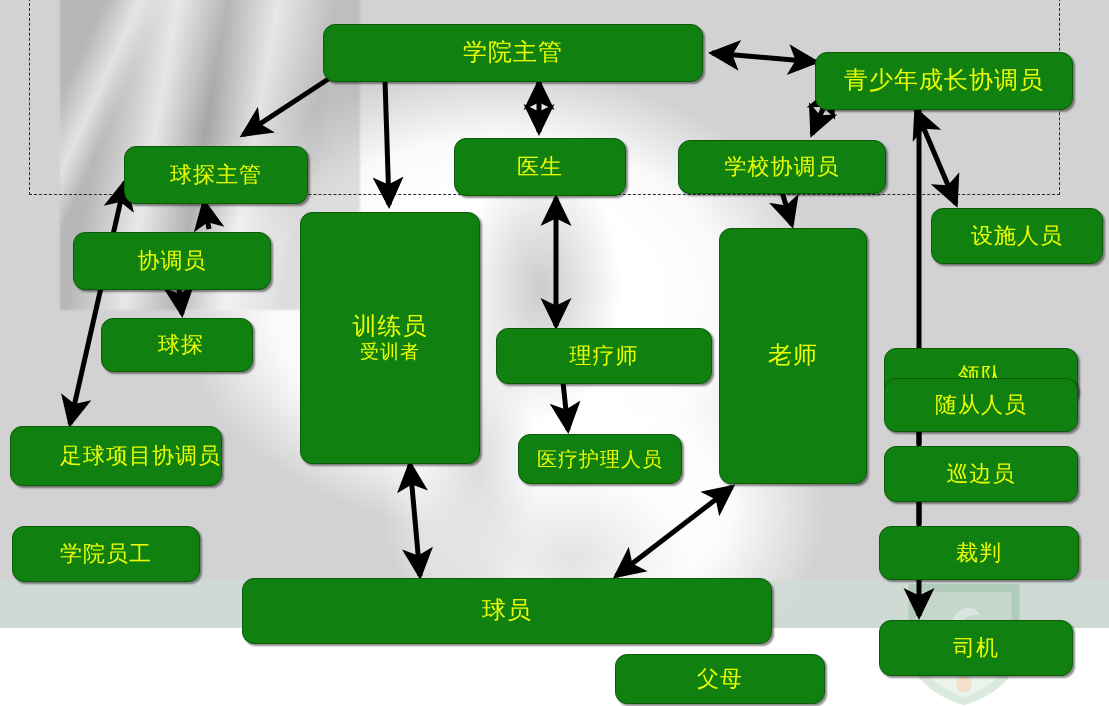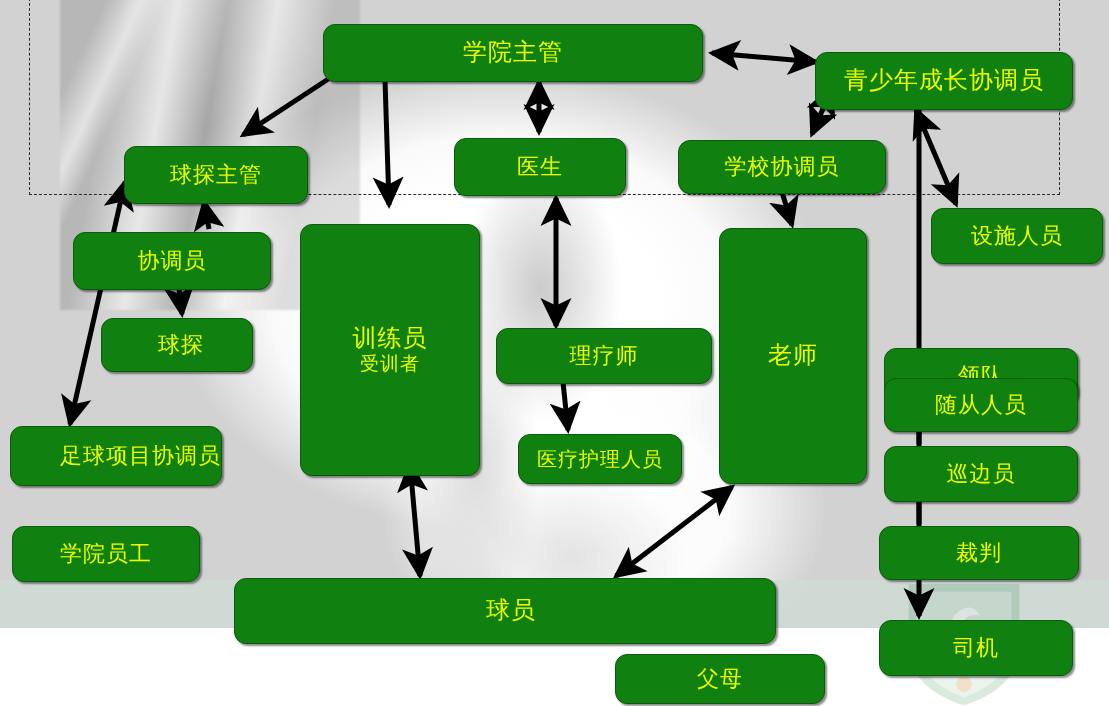--- a/index.html
+++ b/index.html
@@ -164,7 +164,7 @@
       <div class="node" style="left: 73px; top: 232px; width: 196px; height: 56px;">
         <span>协调员</span>
       </div>
-      <div class="node big" style="left: 300px; top: 224px; width: 178px; height: 250px;">
+      <div class="node big" style="left: 300px; top: 212px; width: 178px; height: 250px;">
         <span>训练员</span>
         <span class="sub">受训者</span>
       </div>

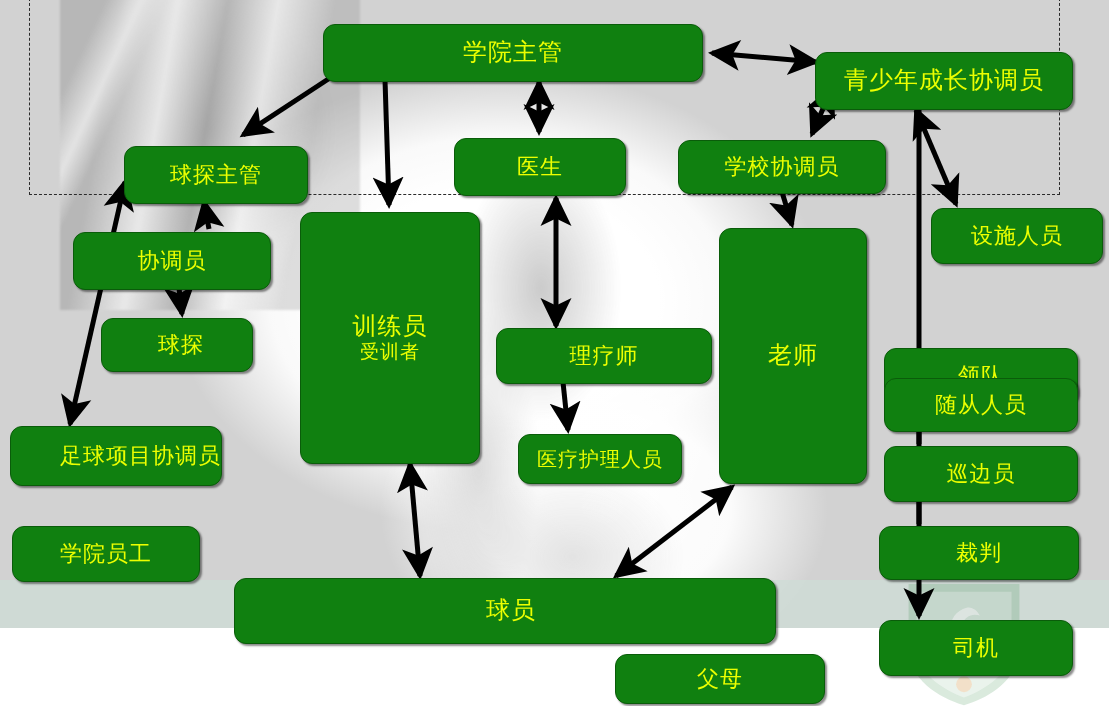--- a/index.html
+++ b/index.html
@@ -198,7 +198,7 @@
       <div class="node" style="left: 12px; top: 526px; width: 186px; height: 54px;">
         <span>学院员工</span>
       </div>
-      <div class="node big" style="left: 234px; top: 578px; width: 528px; height: 64px; padding-left: 12px;">
+      <div class="node big" style="left: 242px; top: 578px; width: 528px; height: 64px;">
         <span>球员</span>
       </div>
       <div class="node" style="left: 879px; top: 620px; width: 192px; height: 54px;">

